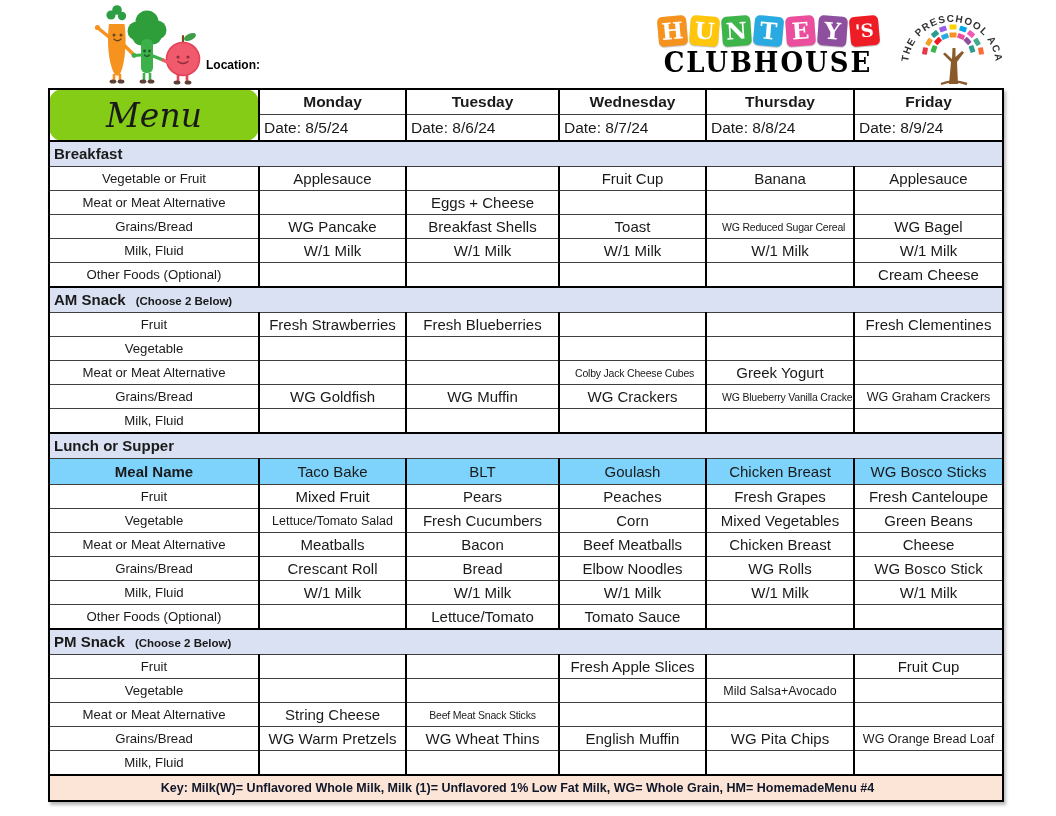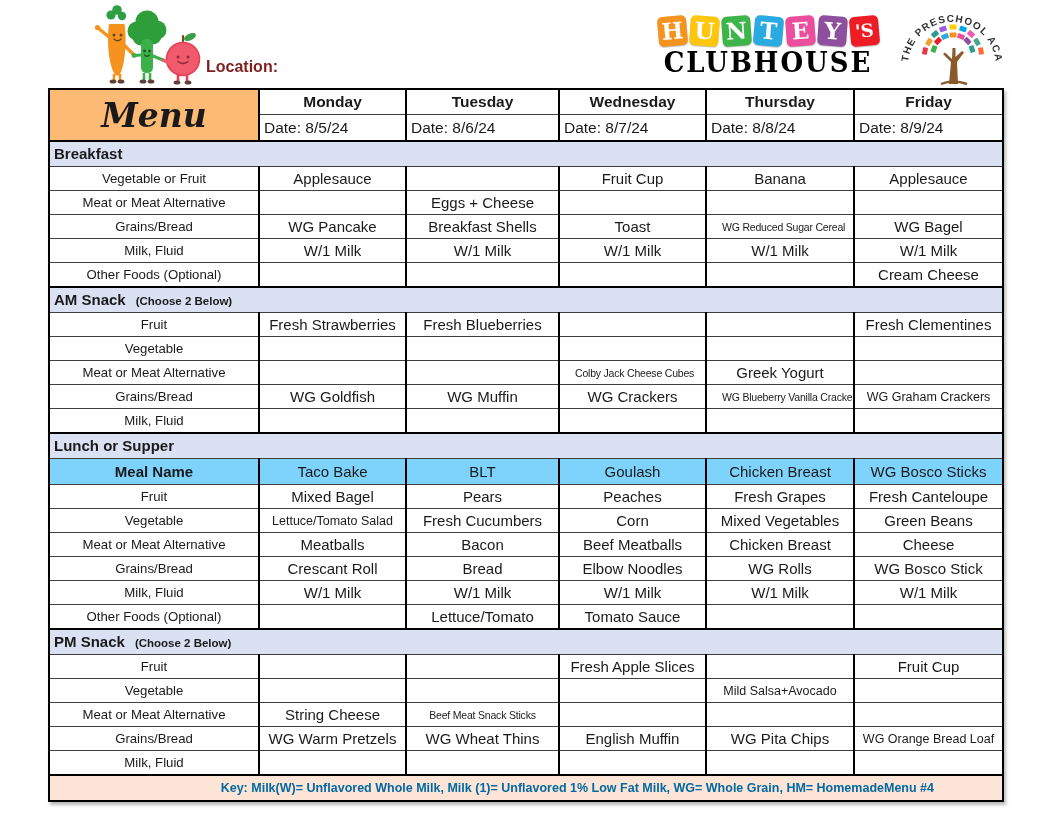--- a/index.html
+++ b/index.html
@@ -9,7 +9,7 @@
   
   .topbar{position:absolute;left:0;top:0;width:1056px;height:88px;}
   .veggies{position:absolute;left:88px;top:4px;}
-  .location{position:absolute;left:206px;top:58px;font-weight:bold;font-size:16px;color:#7f1d1d;}
+  .location{position:absolute;left:206px;top:58px;font-weight:bold;font-size:12px;color:#000000;}
   .brand{position:absolute;left:642px;top:16px;width:252px;text-align:center;}
   .tiles{display:flex;justify-content:center;gap:3px;}
   .tile{width:29px;height:30px;border-radius:5px;color:#fff;font-family:"DejaVu Serif",serif;

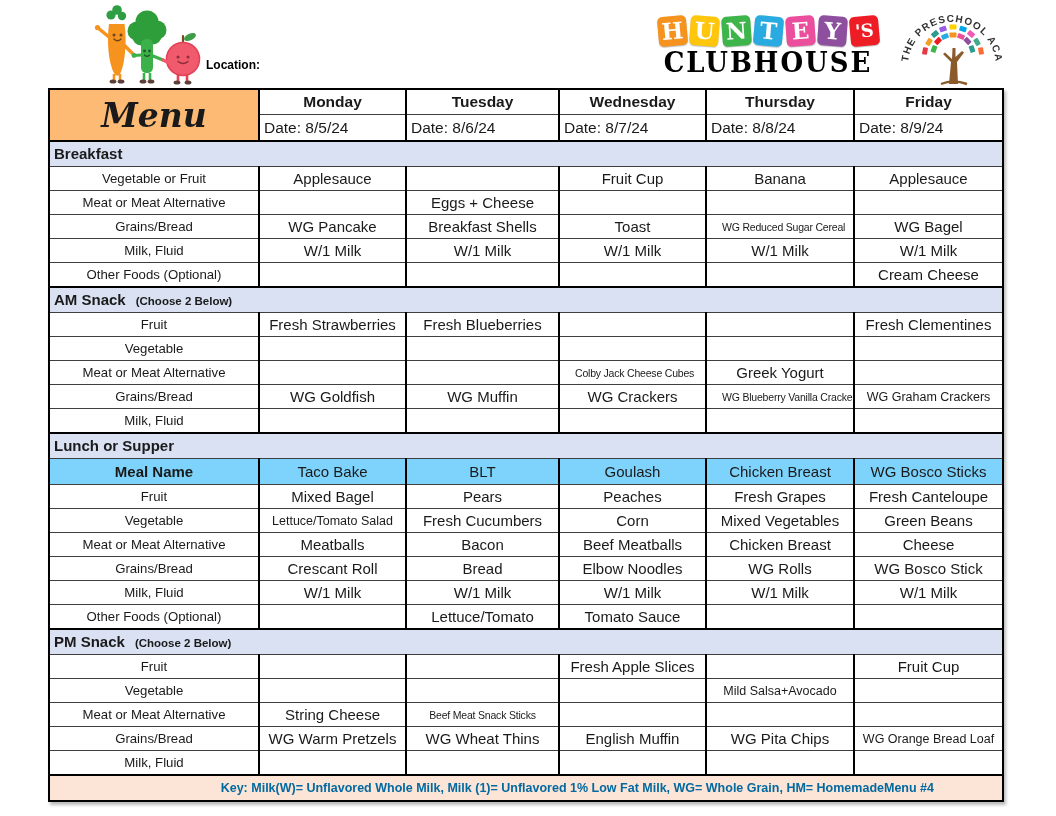--- a/index.html
+++ b/index.html
@@ -24,8 +24,8 @@
               border:2px solid #000;background:#fff;box-shadow:2px 3px 3px rgba(130,130,130,.55);}
   .menu-table td{border-right:2px solid #000;border-bottom:1px solid #3f3f3f;padding:0 4px;
                  overflow:hidden;white-space:nowrap;color:#1a1a1a;}
-  .menu-cell{background:#fdba74;text-align:center;font-family:"DejaVu Serif",serif;font-style:italic;
-             font-weight:bold;font-size:33px;color:#000;border-bottom:2px solid #000 !important;}
+  .menu-cell{background:#84cc16;text-align:center;font-family:"DejaVu Serif",serif;font-style:italic;
+             font-weight:normal;font-size:33px;color:#000;border-bottom:2px solid #000 !important;border-radius:14px;}
   .day-cell{font-weight:bold;text-align:center;font-size:15.5px;height:24px;color:#000;}
   .date-cell{font-size:15.5px;height:25px;border-bottom:2px solid #000 !important;color:#000;}
   .sec-cell{background:#D9E1F2;border-top:2px solid #000;border-bottom:2px solid #000;height:24px;color:#000;}

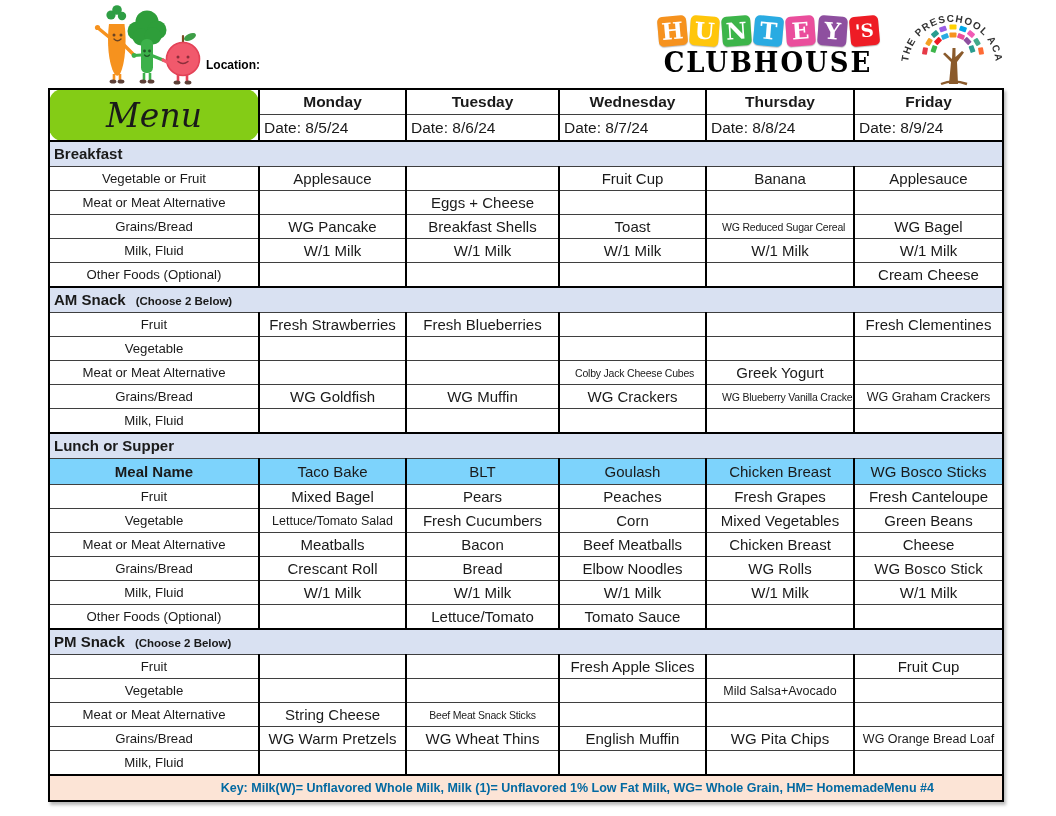--- a/index.html
+++ b/index.html
@@ -300,7 +300,7 @@
         </tr>
         <tr>
           <td class="row-label">Fruit</td>
-          <td class="val">Mixed Bagel</td>
+          <td class="val">Mixed Fruit</td>
           <td class="val">Pears</td>
           <td class="val">Peaches</td>
           <td class="val">Fresh Grapes</td>

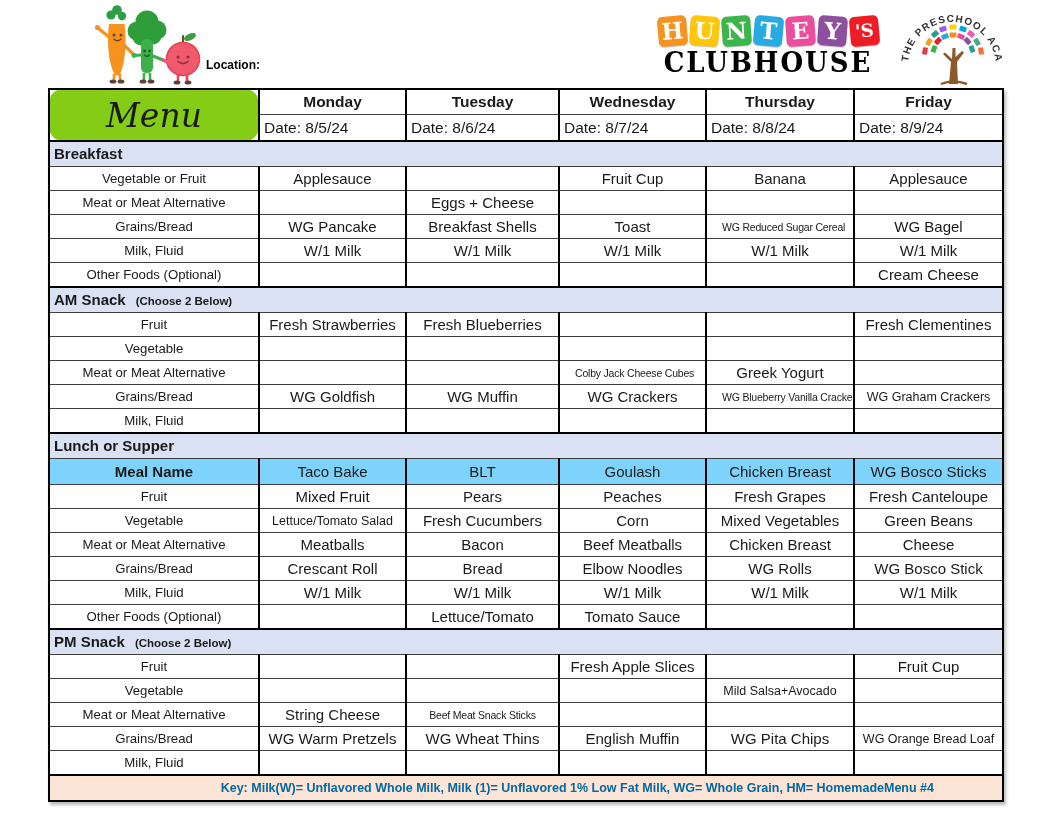--- a/index.html
+++ b/index.html
@@ -38,7 +38,7 @@
   .meal td{background:#7dd3fc;height:25px;}
   .meal .row-label{font-weight:bold;font-size:15px;}
   .key-cell{background:#FCE4D6;border-top:2px solid #000;height:24px;}
-  .key-wrap{display:flex;justify-content:flex-end;align-items:center;font-weight:bold;font-size:12.5px;color:#0369a1;padding-left:47px;}
+  .key-wrap{display:flex;justify-content:center;align-items:center;font-weight:bold;font-size:12.5px;color:#0f172a;padding-left:47px;}
   .menu-num{padding-right:64px;}
 </style>
 </head>

